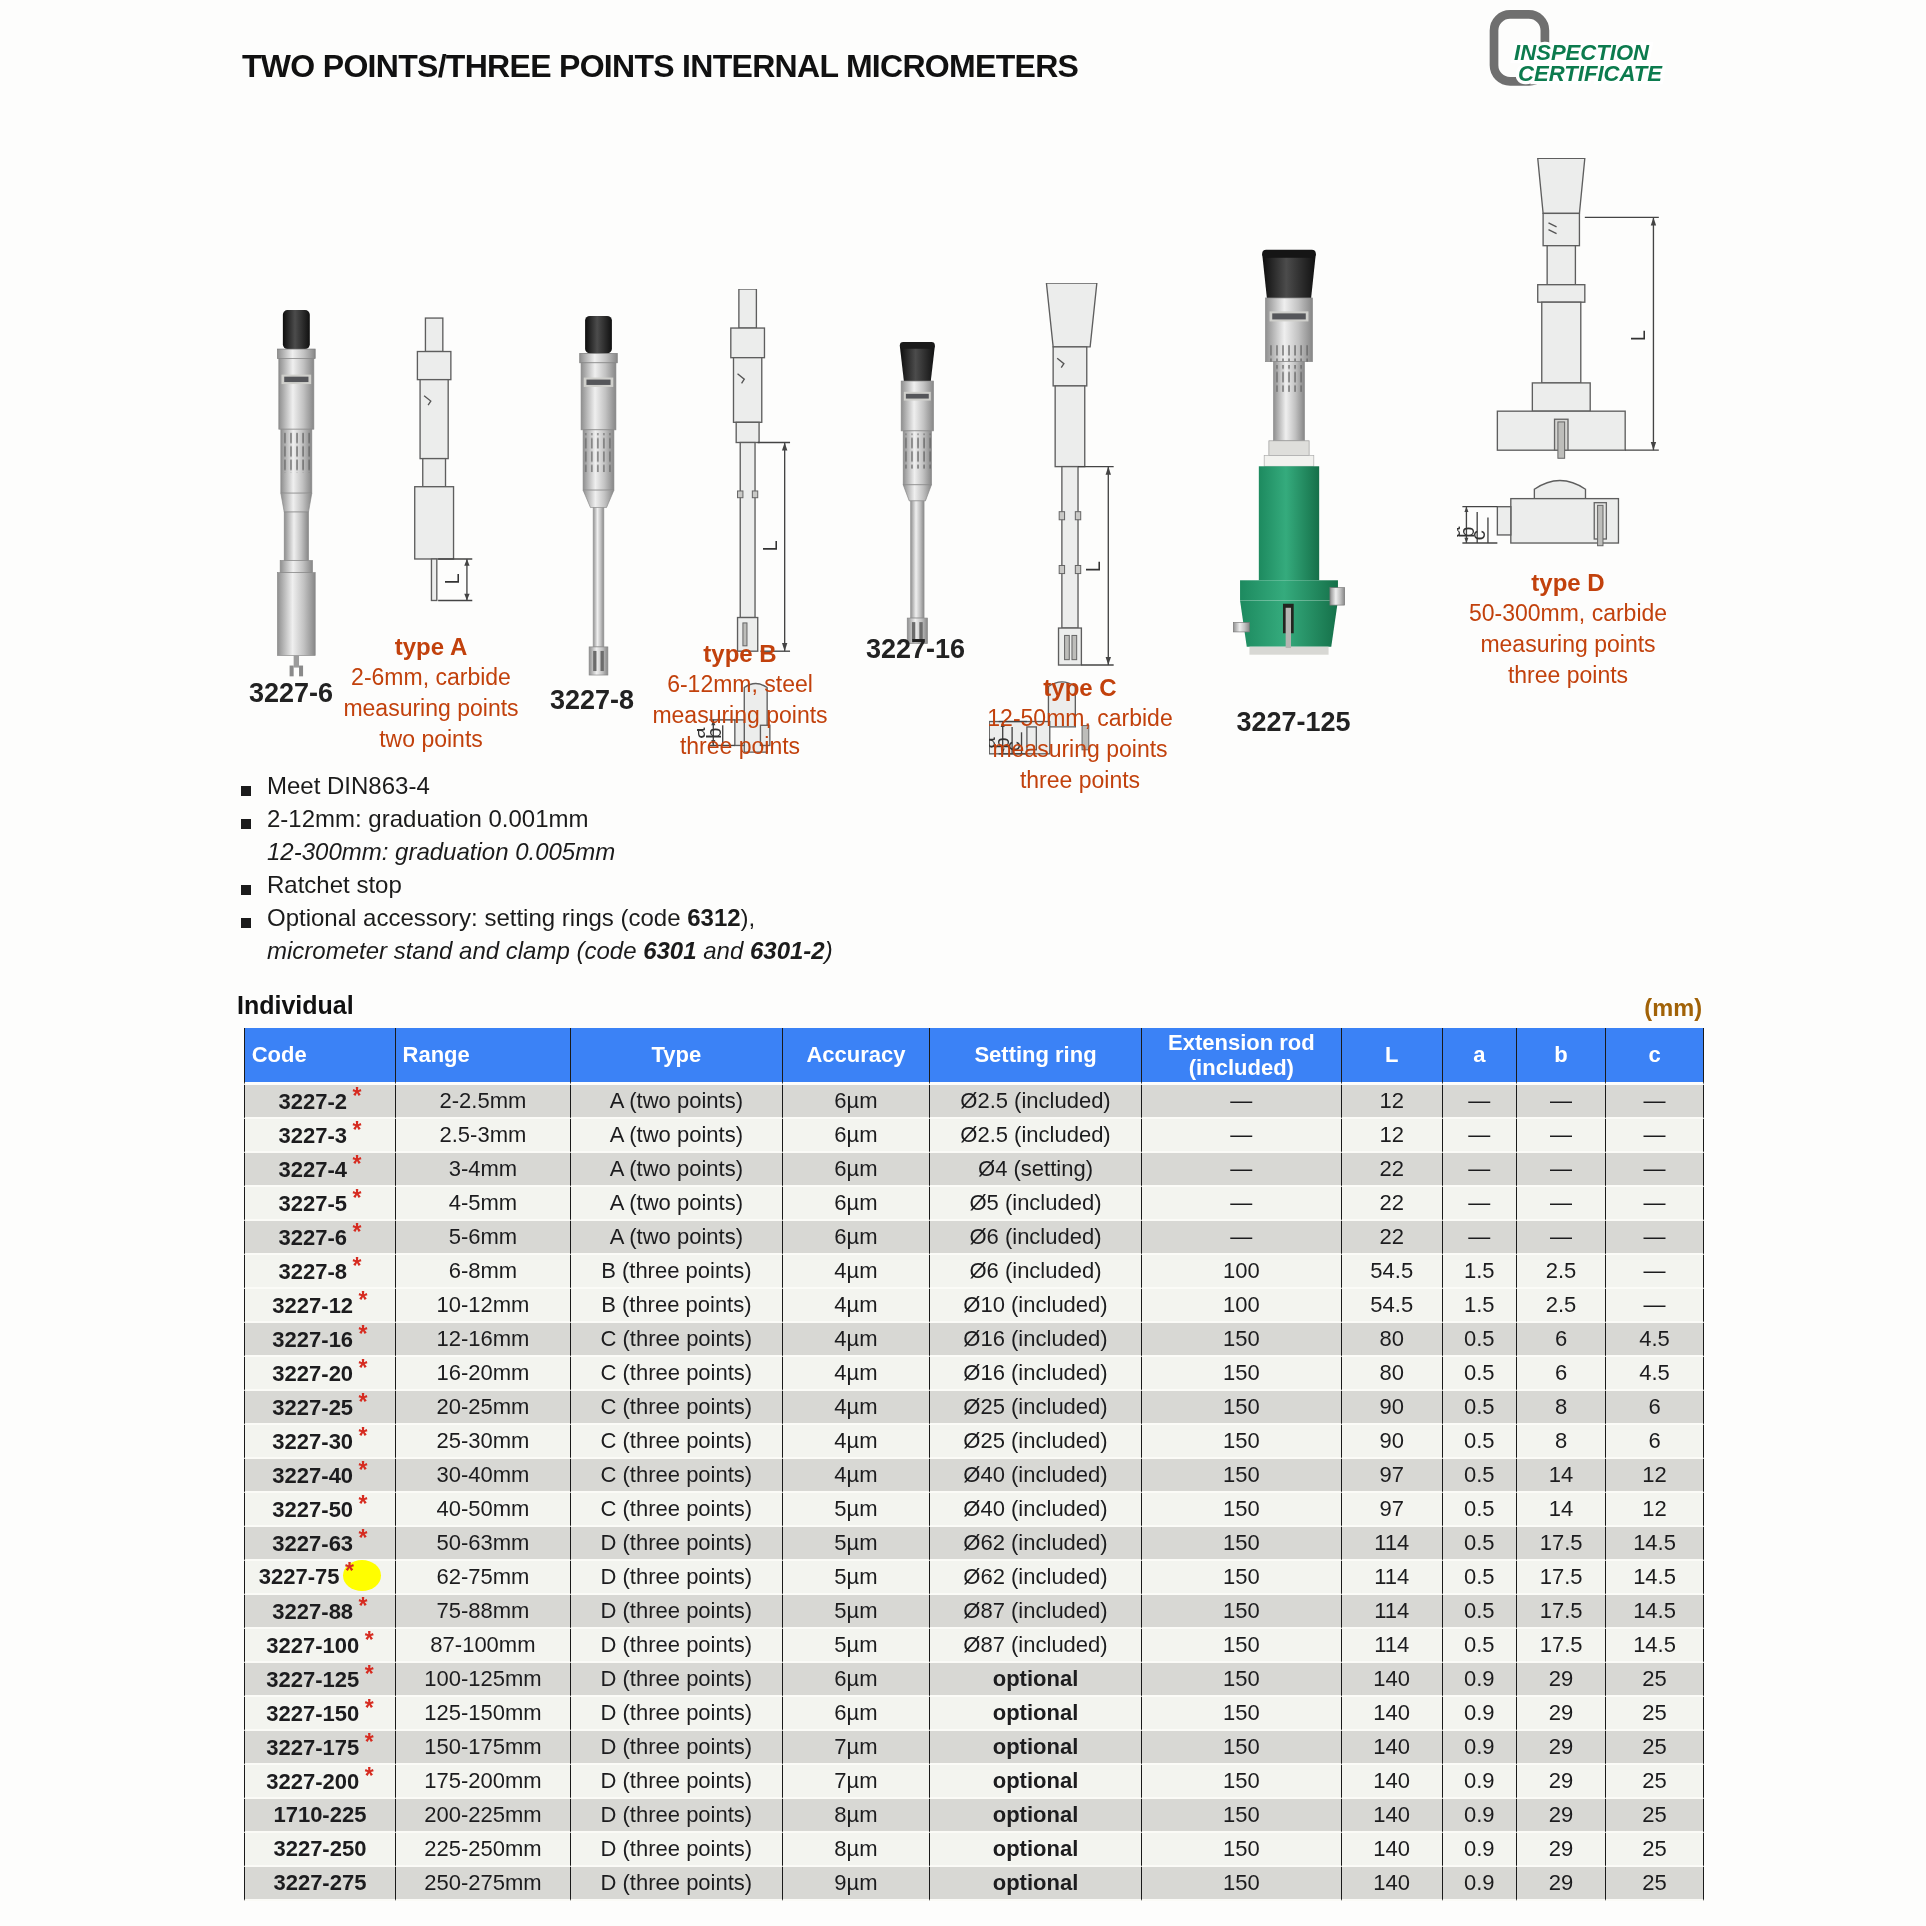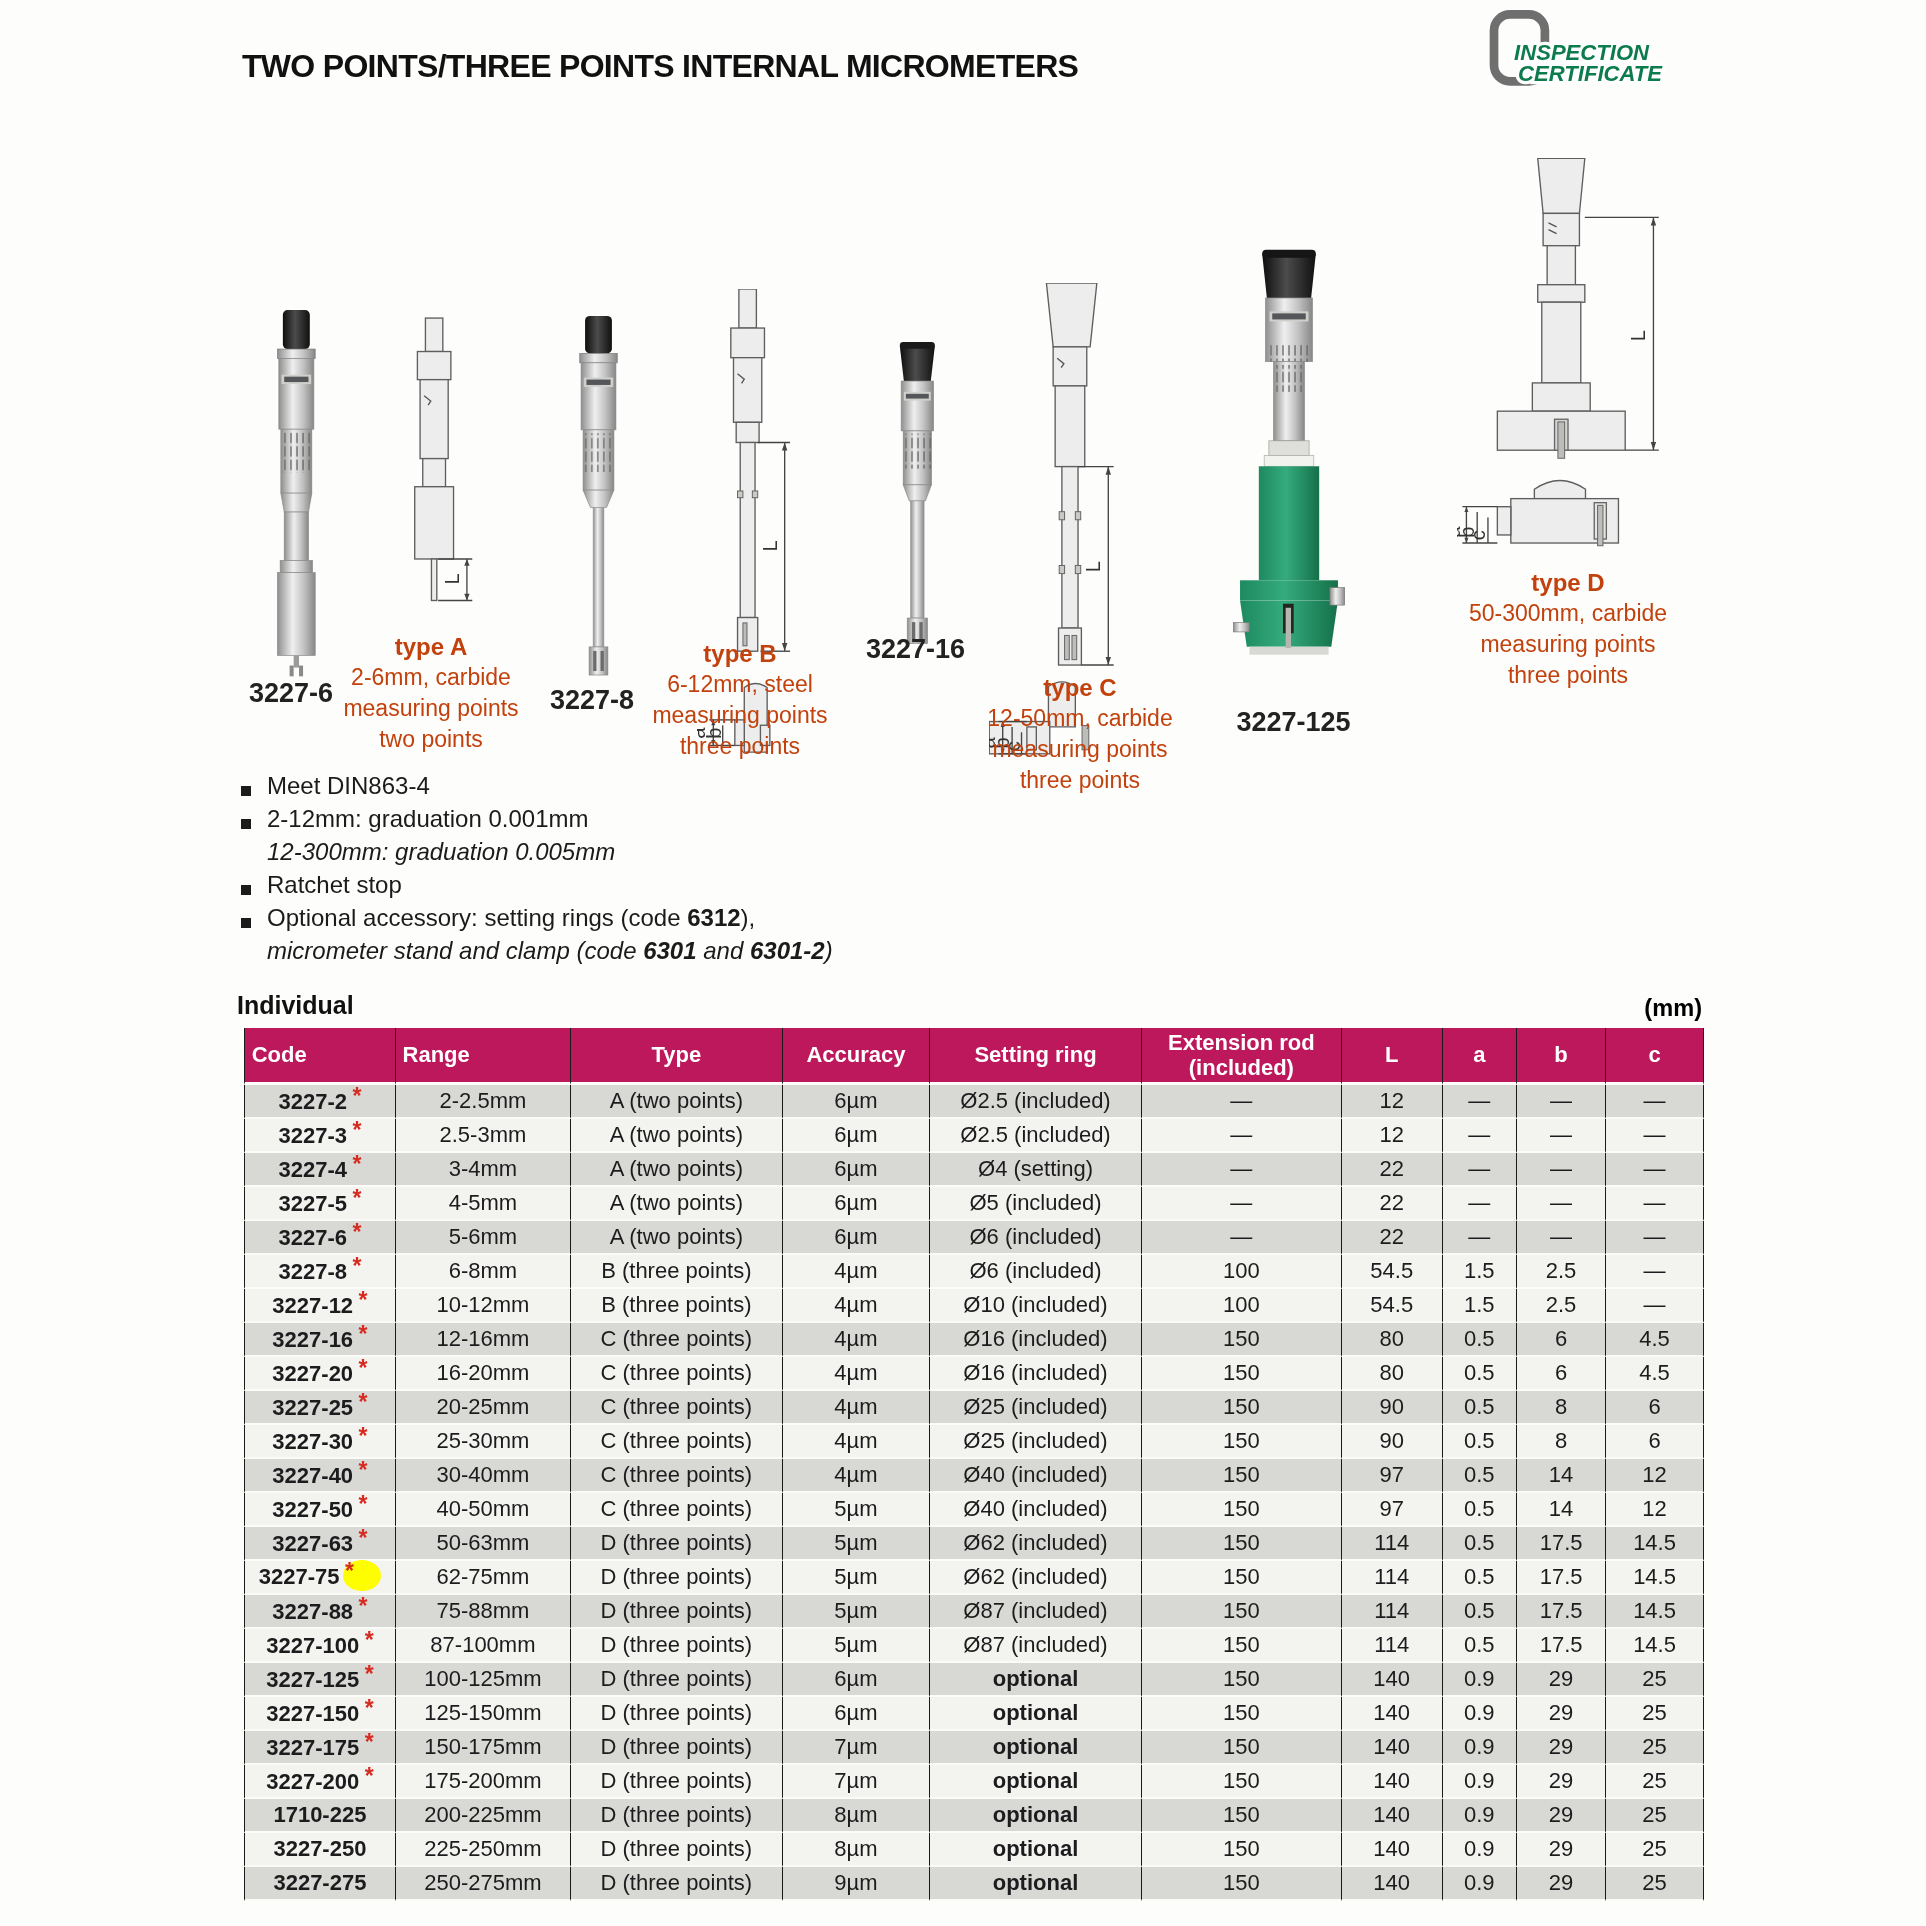--- a/index.html
+++ b/index.html
@@ -27,7 +27,7 @@
 
   
   .individual{position:absolute;left:237px;top:991px;font-size:25px;font-weight:bold;color:#111;}
-  .unitlabel{position:absolute;left:1608px;top:995px;width:94px;text-align:right;font-size:23.6px;font-weight:bold;color:#000000;}
+  .unitlabel{position:absolute;left:1608px;top:995px;width:94px;text-align:right;font-size:23.6px;font-weight:bold;color:#a16207;}
 
   
   .tblwrap{position:absolute;left:244px;top:1028px;width:1460px;}

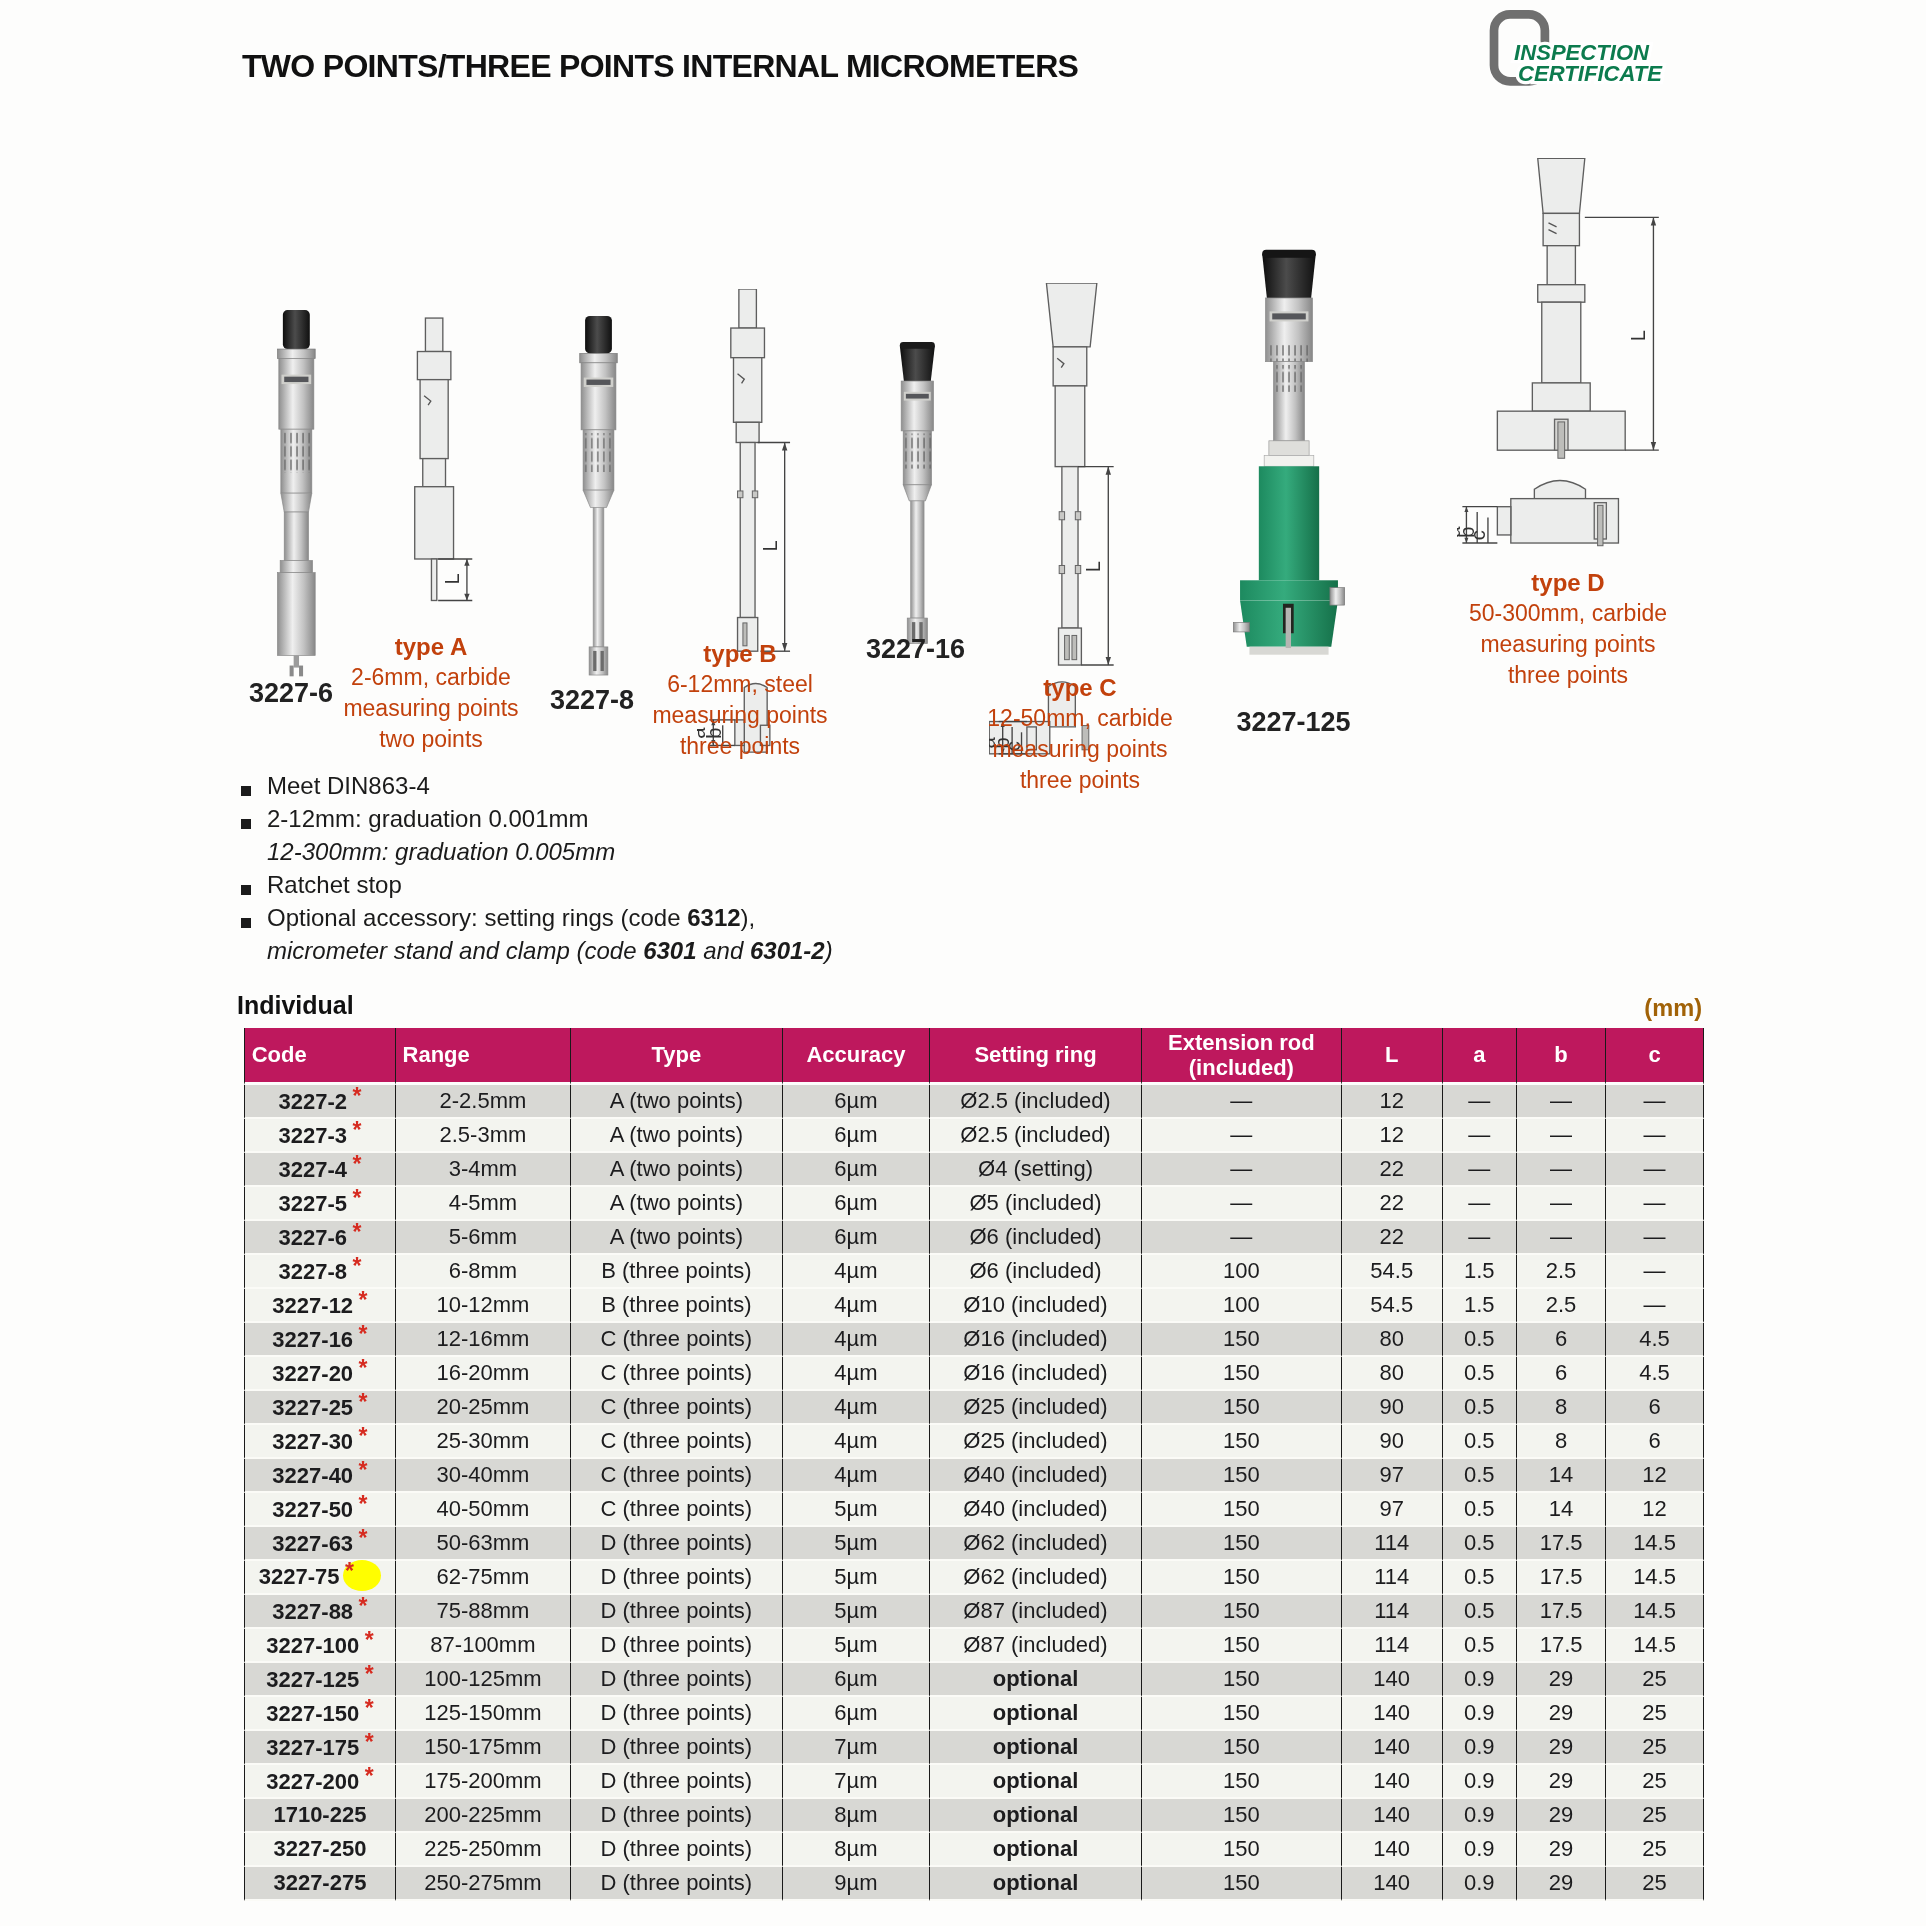--- a/index.html
+++ b/index.html
@@ -32,7 +32,7 @@
   
   .tblwrap{position:absolute;left:244px;top:1028px;width:1460px;}
   table.spec{width:100%;border-collapse:separate;border-spacing:0;table-layout:fixed;}
-  table.spec th{background:#be185d;color:#ffffff;font-size:22px;font-weight:bold;height:54px;
+  table.spec th{background:#3b82f6;color:#ffffff;font-size:22px;font-weight:bold;height:54px;
     border-right:1.3px solid #1a1a1a;border-bottom:3.4px solid #fdfdfc;padding:0 6.7px;vertical-align:middle;}
   table.spec th:first-child{border-left:1.3px solid #1a1a1a;}
   table.spec th .h2{display:block;line-height:25px;}

